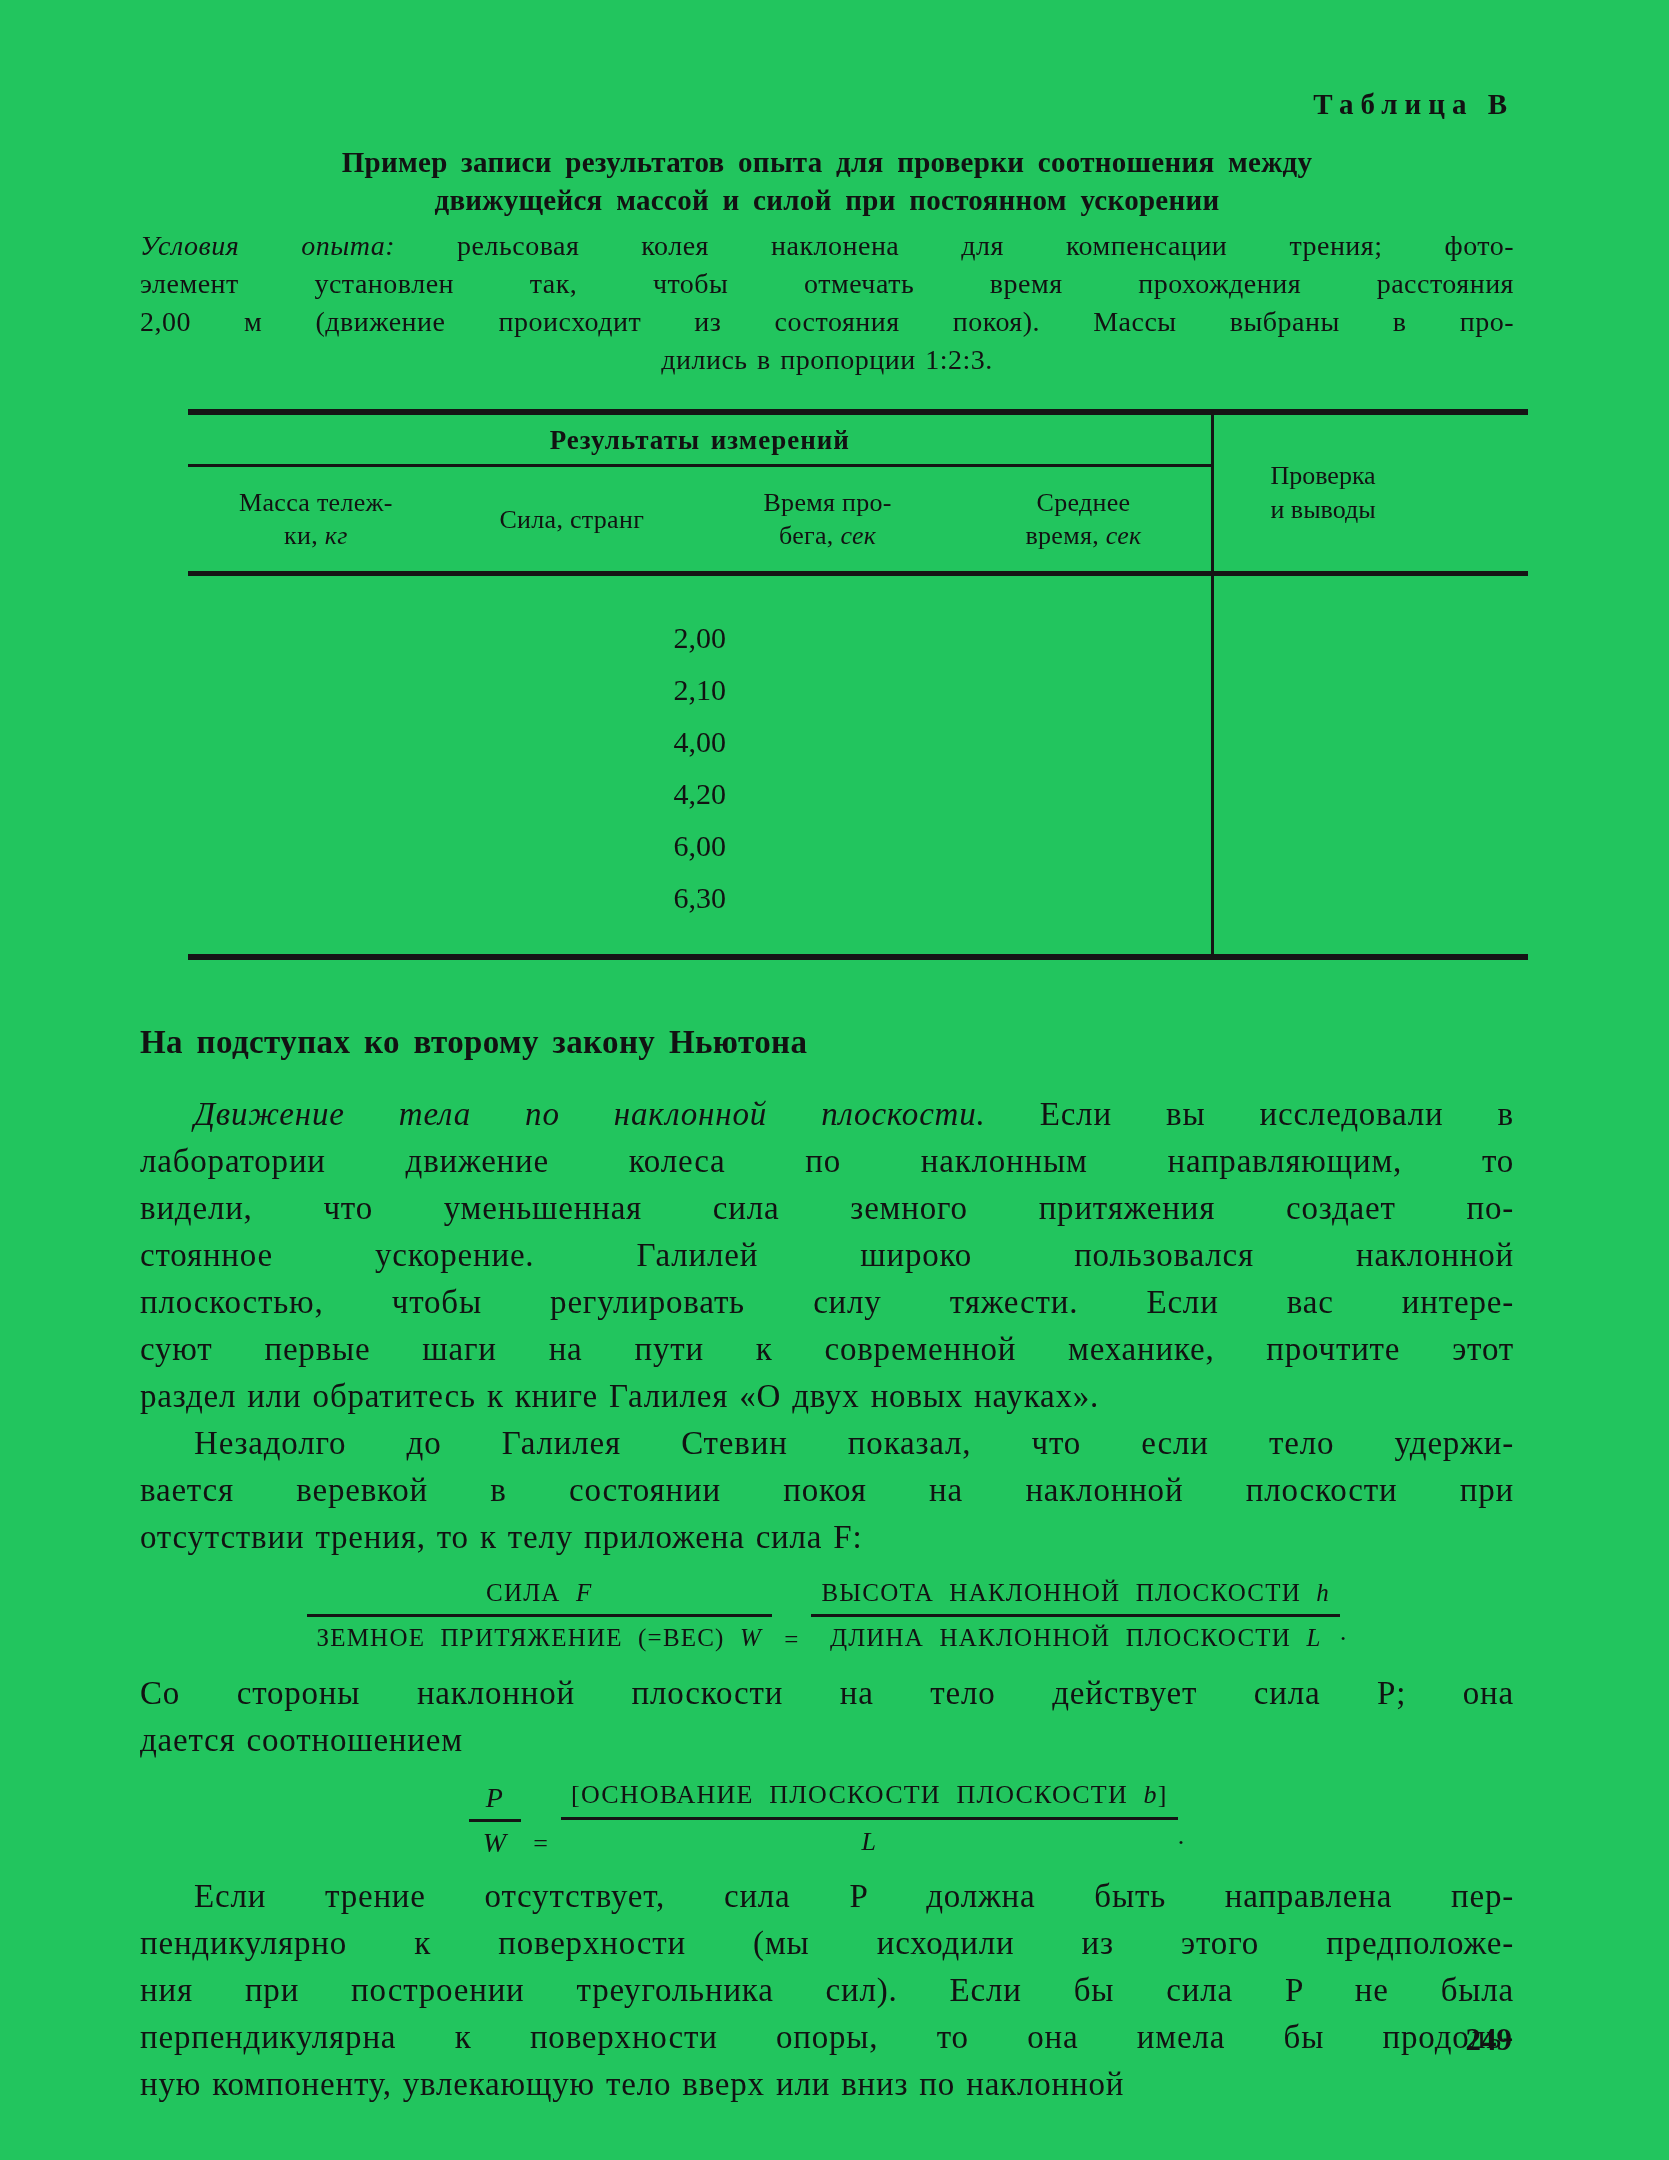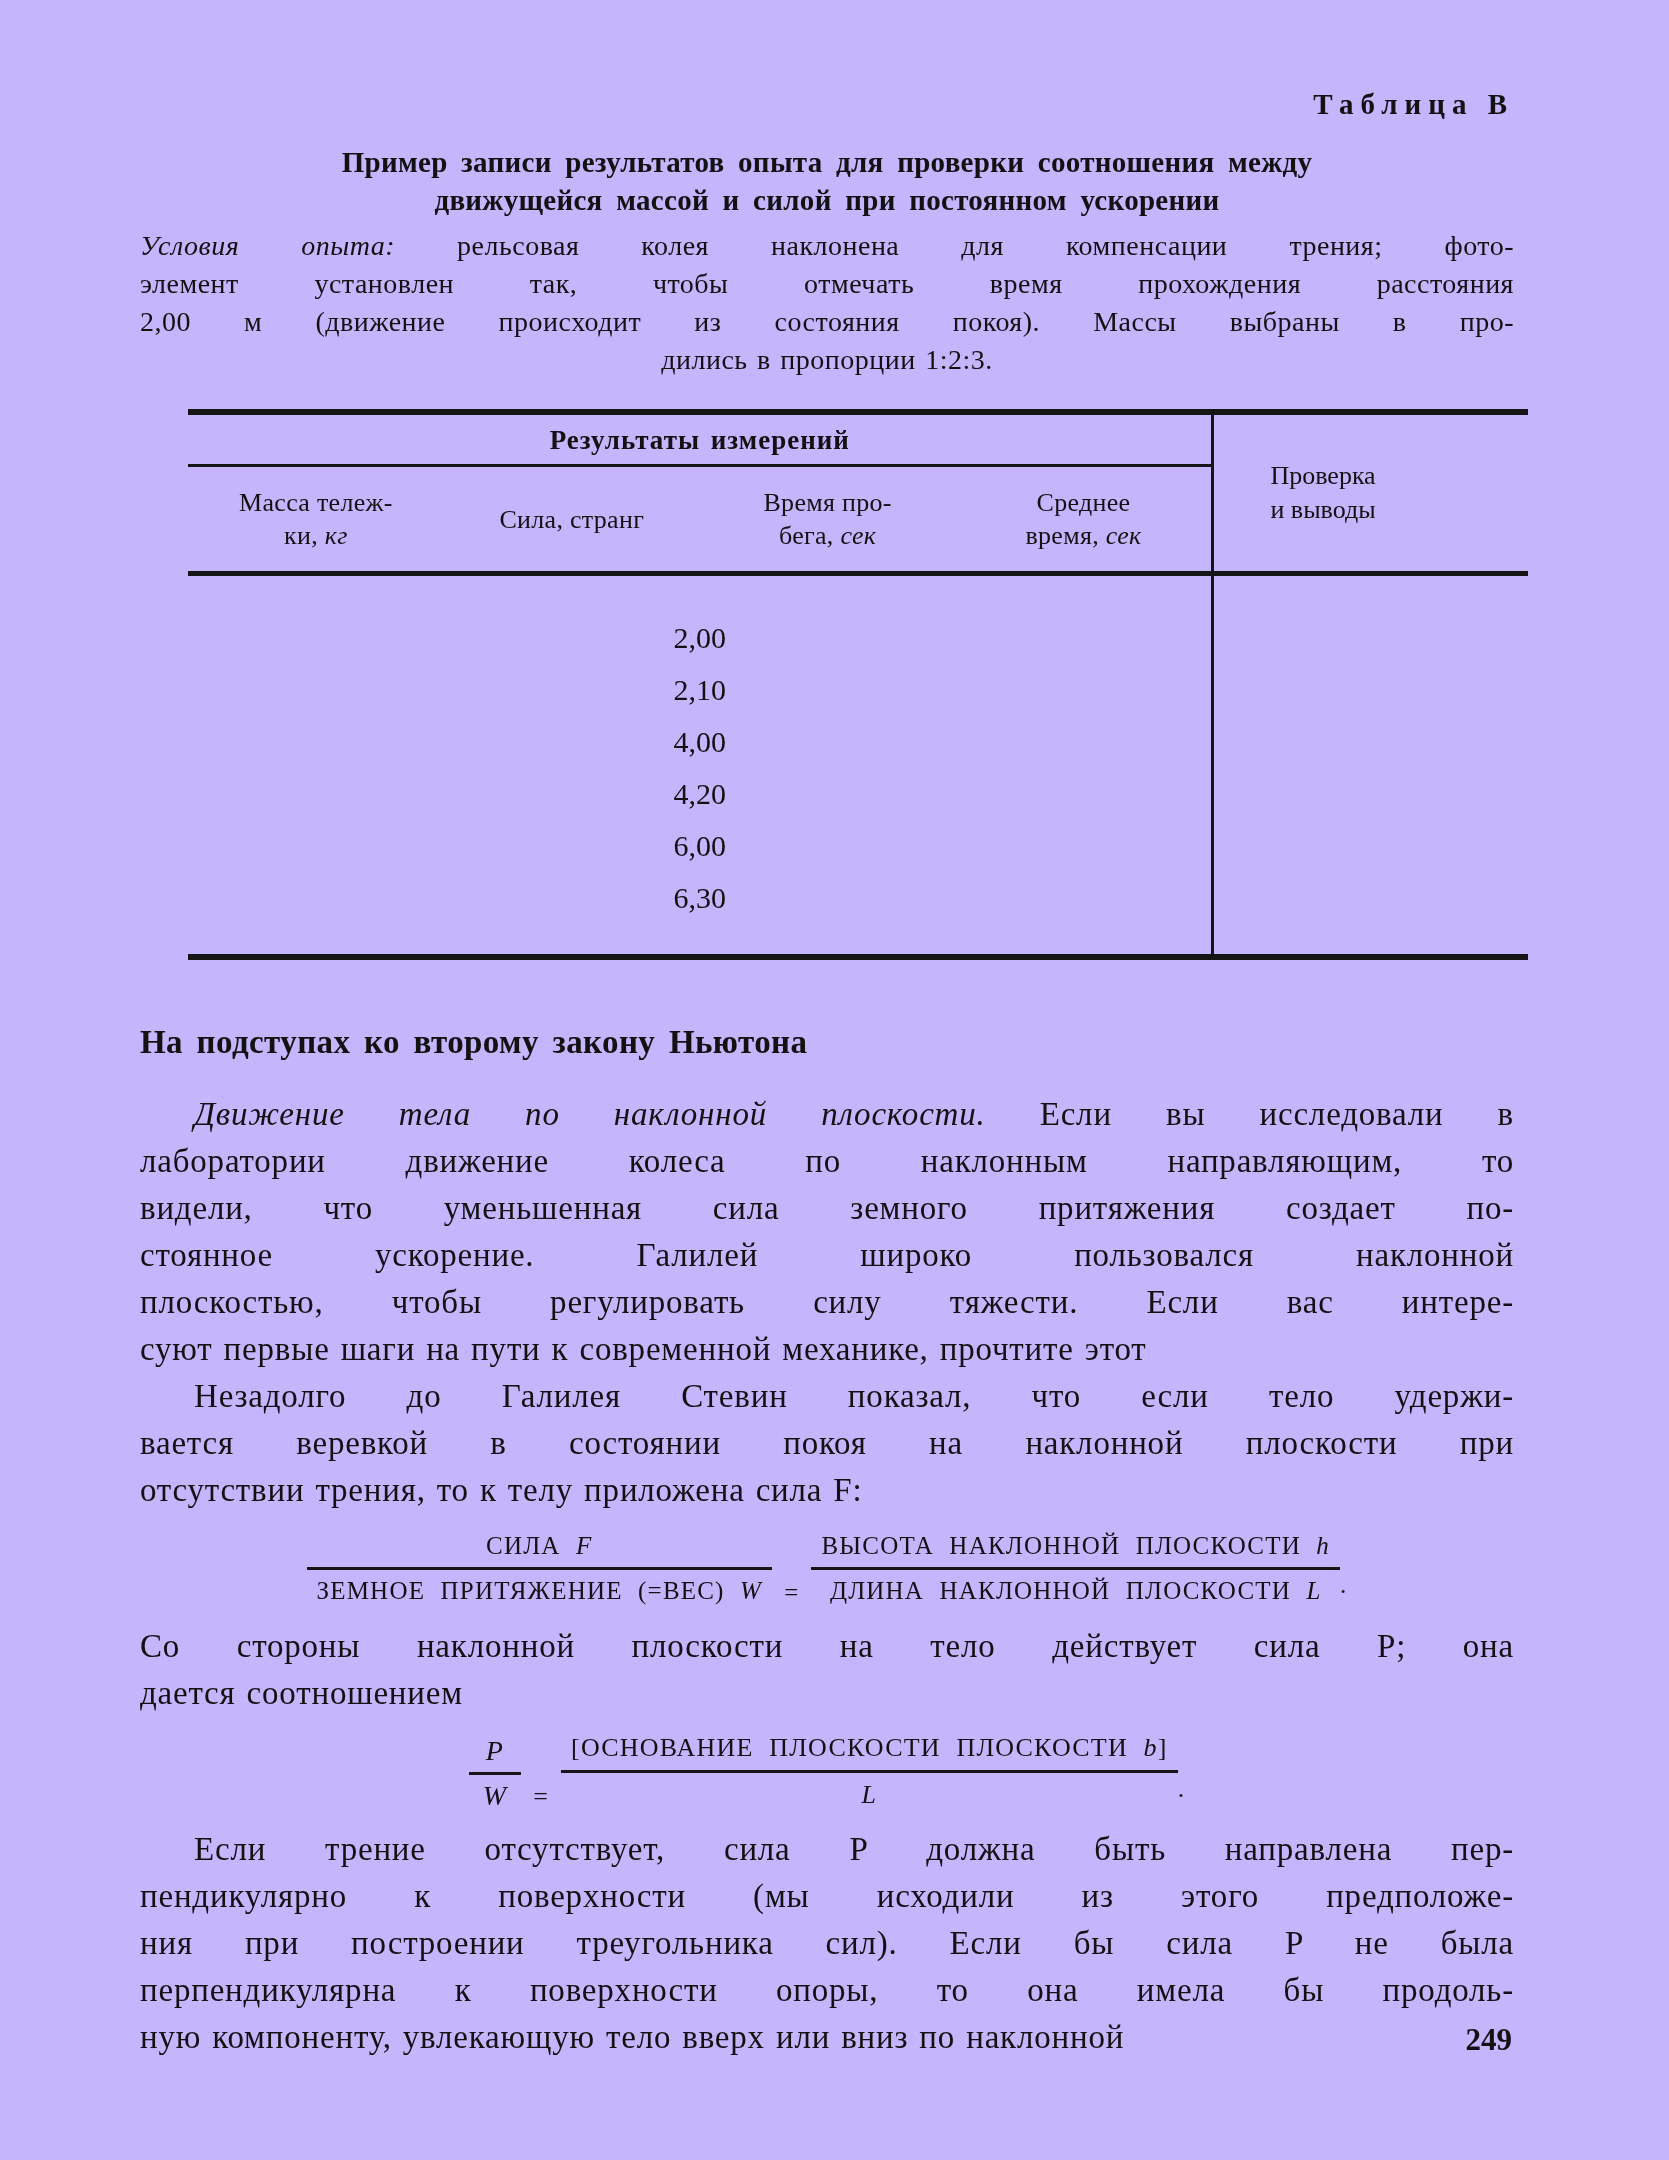--- a/index.html
+++ b/index.html
@@ -7,7 +7,7 @@
   .page {
     position: relative;
     width: 1669px; height: 2160px;
-    background: #c4b5fd;
+    background: #22c55e;
     color: #121212;
     font-family: "Liberation Serif", serif;
     padding: 88px 155px 0 140px;

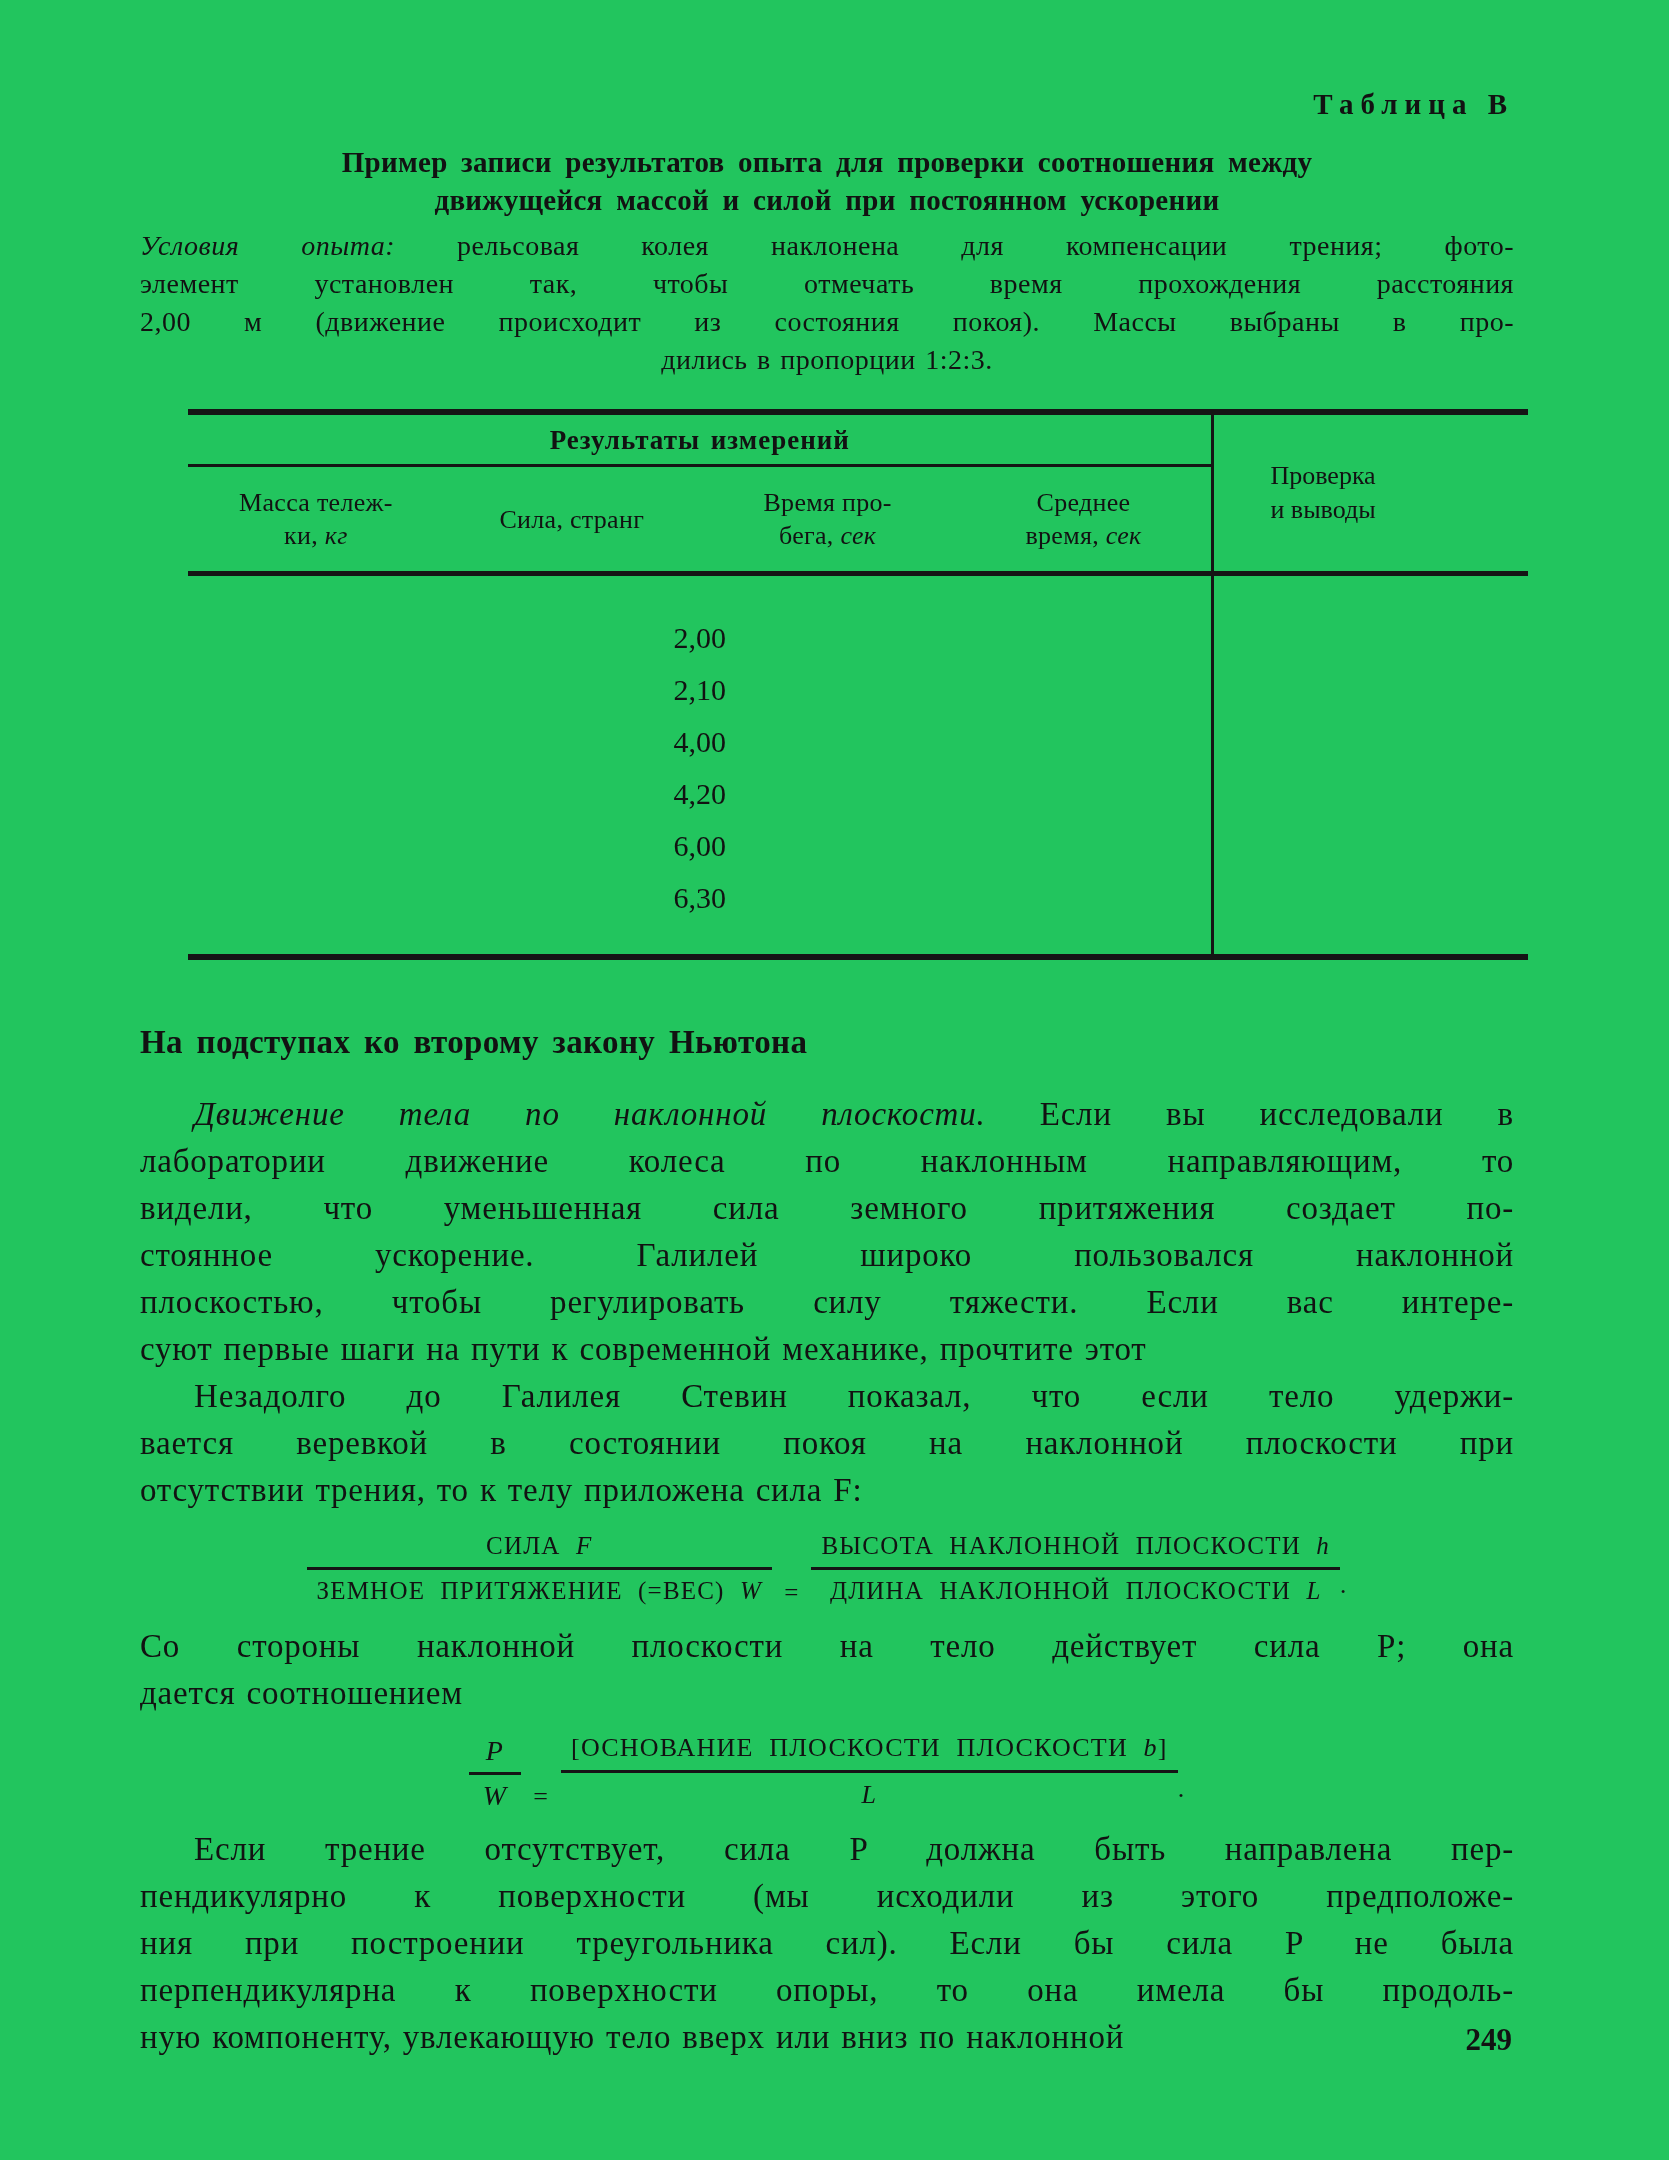--- a/index.html
+++ b/index.html
@@ -172,6 +172,7 @@
         <div class="jline">стоянное ускорение. Галилей широко пользовался наклонной</div>
         <div class="jline">плоскостью, чтобы регулировать силу тяжести. Если вас интере-</div>
         <div class="jline">суют первые шаги на пути к современной механике, прочтите этот</div>
+        <div class="jline">раздел или обратитесь к книге Галилея «О двух новых науках».</div>
       </div>
   </div>
 

